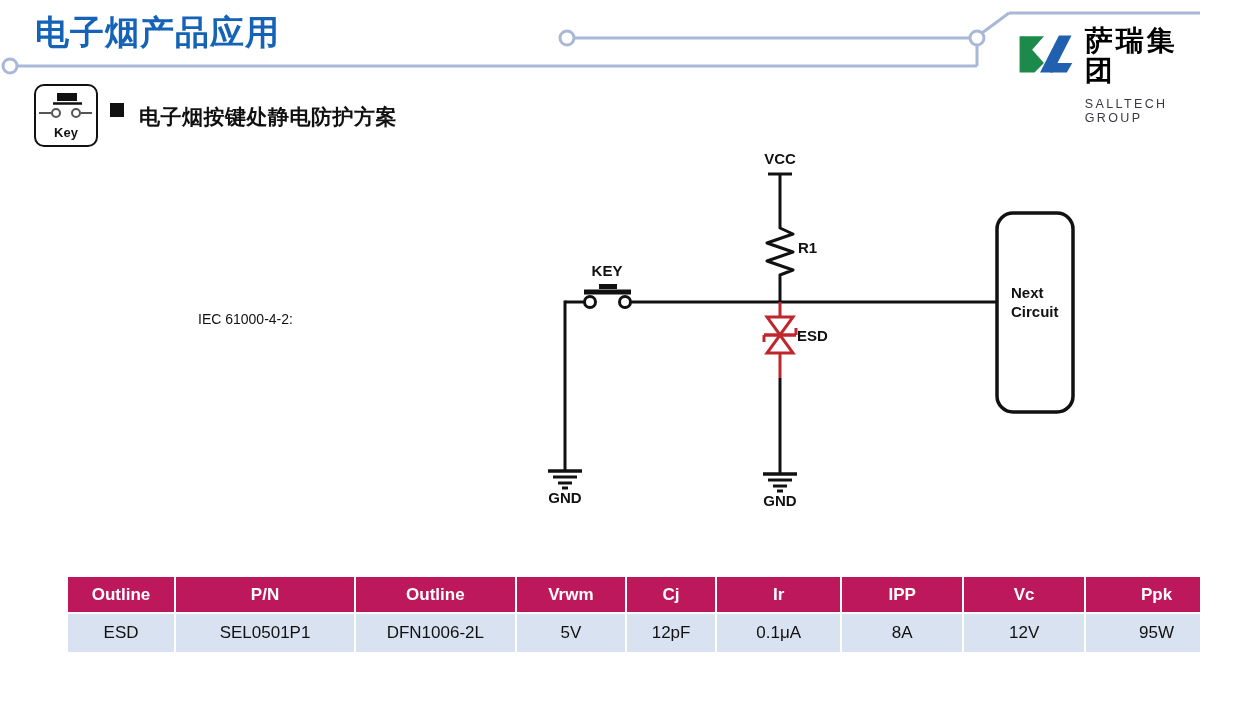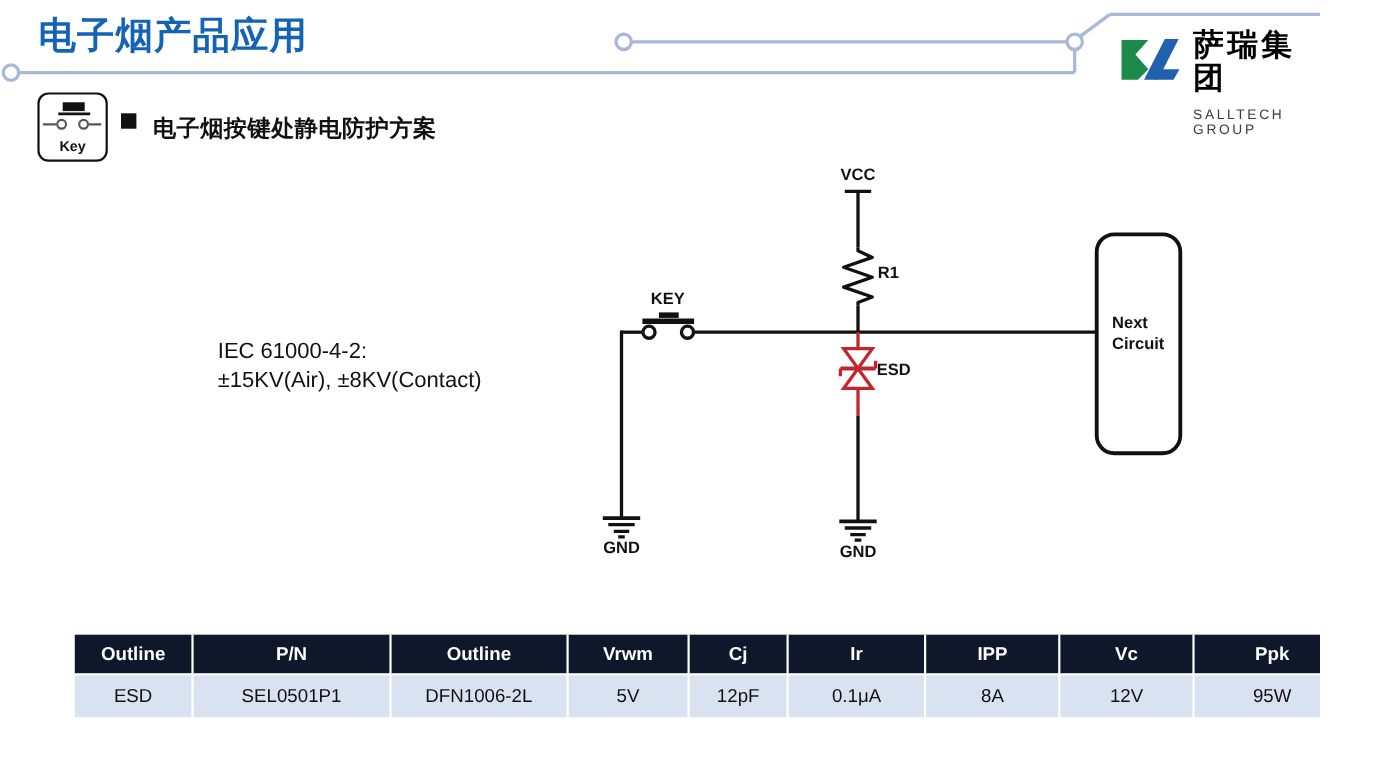--- a/index.html
+++ b/index.html
@@ -28,7 +28,7 @@
     font-size:21px;font-weight:bold;color:#111;letter-spacing:0.5px;
   }
   .square-bullet{width:14px;height:14px;background:#111;display:inline-block;margin-right:15px;flex:0 0 auto;}
-  .iec-note{position:absolute;left:198px;top:306px;font-size:20px;line-height:27px;color:#111;}
+  .iec-note{position:absolute;left:198px;top:306px;font-size:14px;line-height:27px;color:#111;}
   .circuit{position:absolute;left:540px;top:145px;}
   .circuit text{font-family:"Liberation Sans","DejaVu Sans",sans-serif;font-weight:bold;font-size:15px;fill:#111;}
   .spec-table{

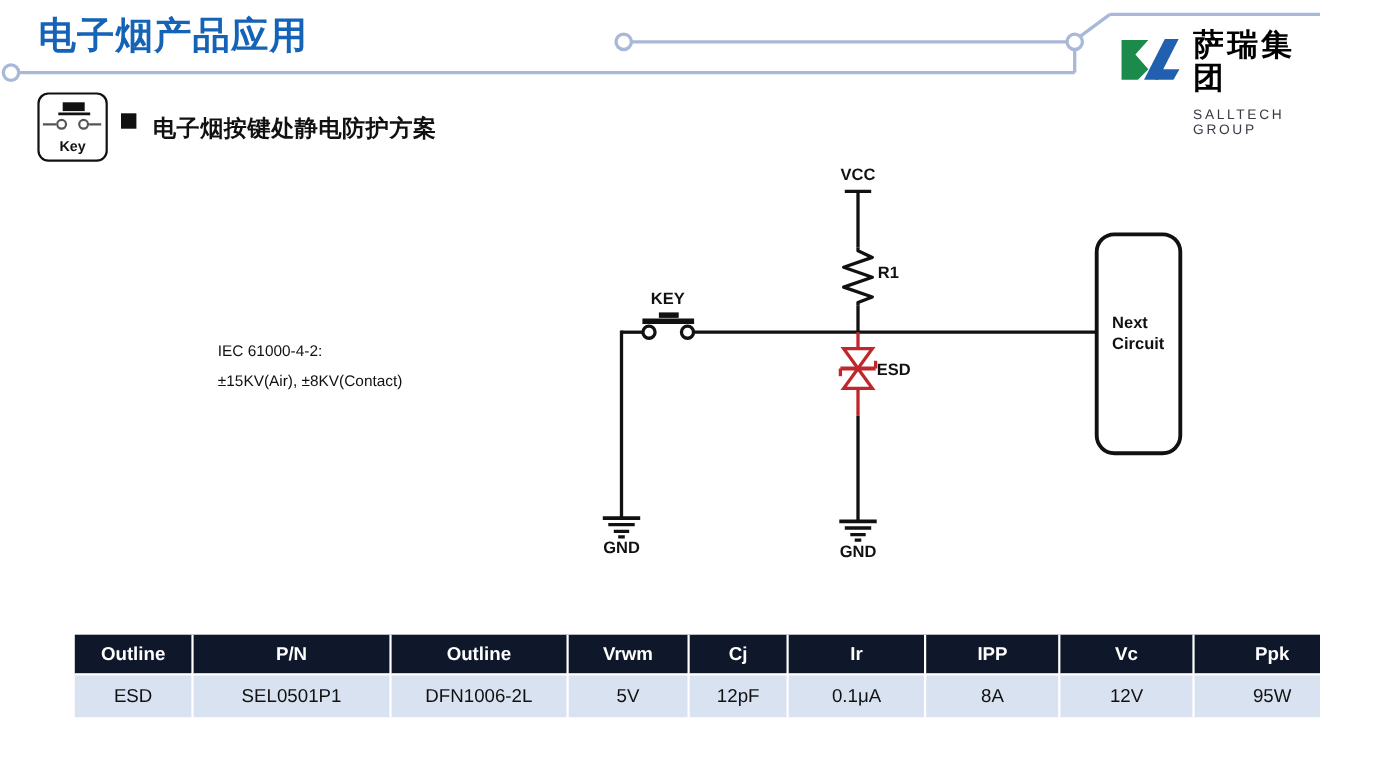--- a/index.html
+++ b/index.html
@@ -97,7 +97,6 @@
 
   <div class="iec-note">
     <div>IEC 61000-4-2:</div>
-    <div>±15KV(Air), ±8KV(Contact)</div>
   </div>
 
   <svg class="circuit" width="550" height="370" viewBox="0 0 550 370">

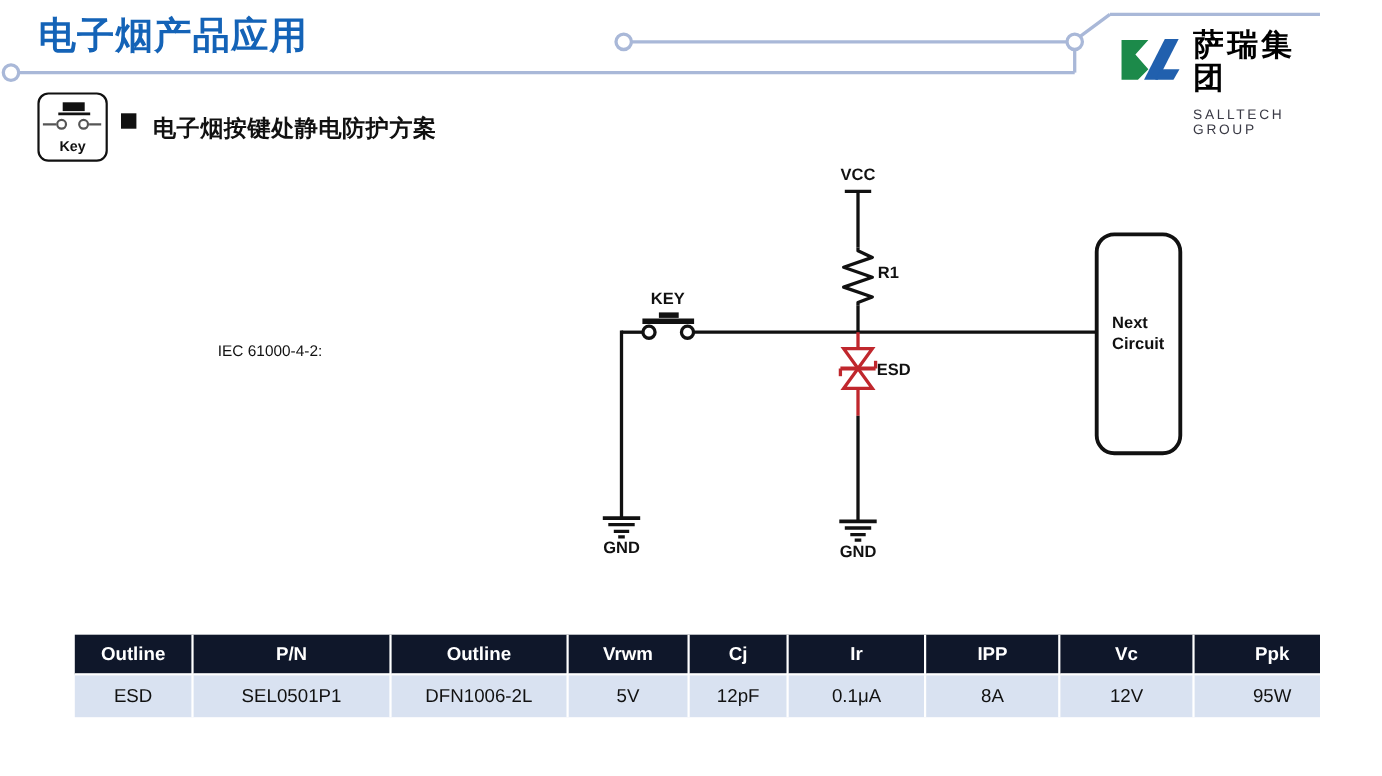--- a/index.html
+++ b/index.html
@@ -36,7 +36,7 @@
     border-collapse:collapse;table-layout:fixed;text-align:center;
   }
   .spec-table th{
-    background:#0f172a;color:#fff;font-weight:bold;font-size:17px;height:35px;
+    background:#be185d;color:#fff;font-weight:bold;font-size:17px;height:35px;
     border-right:2px solid #fff;border-bottom:2px solid #fff;padding:0;
   }
   .spec-table td{

